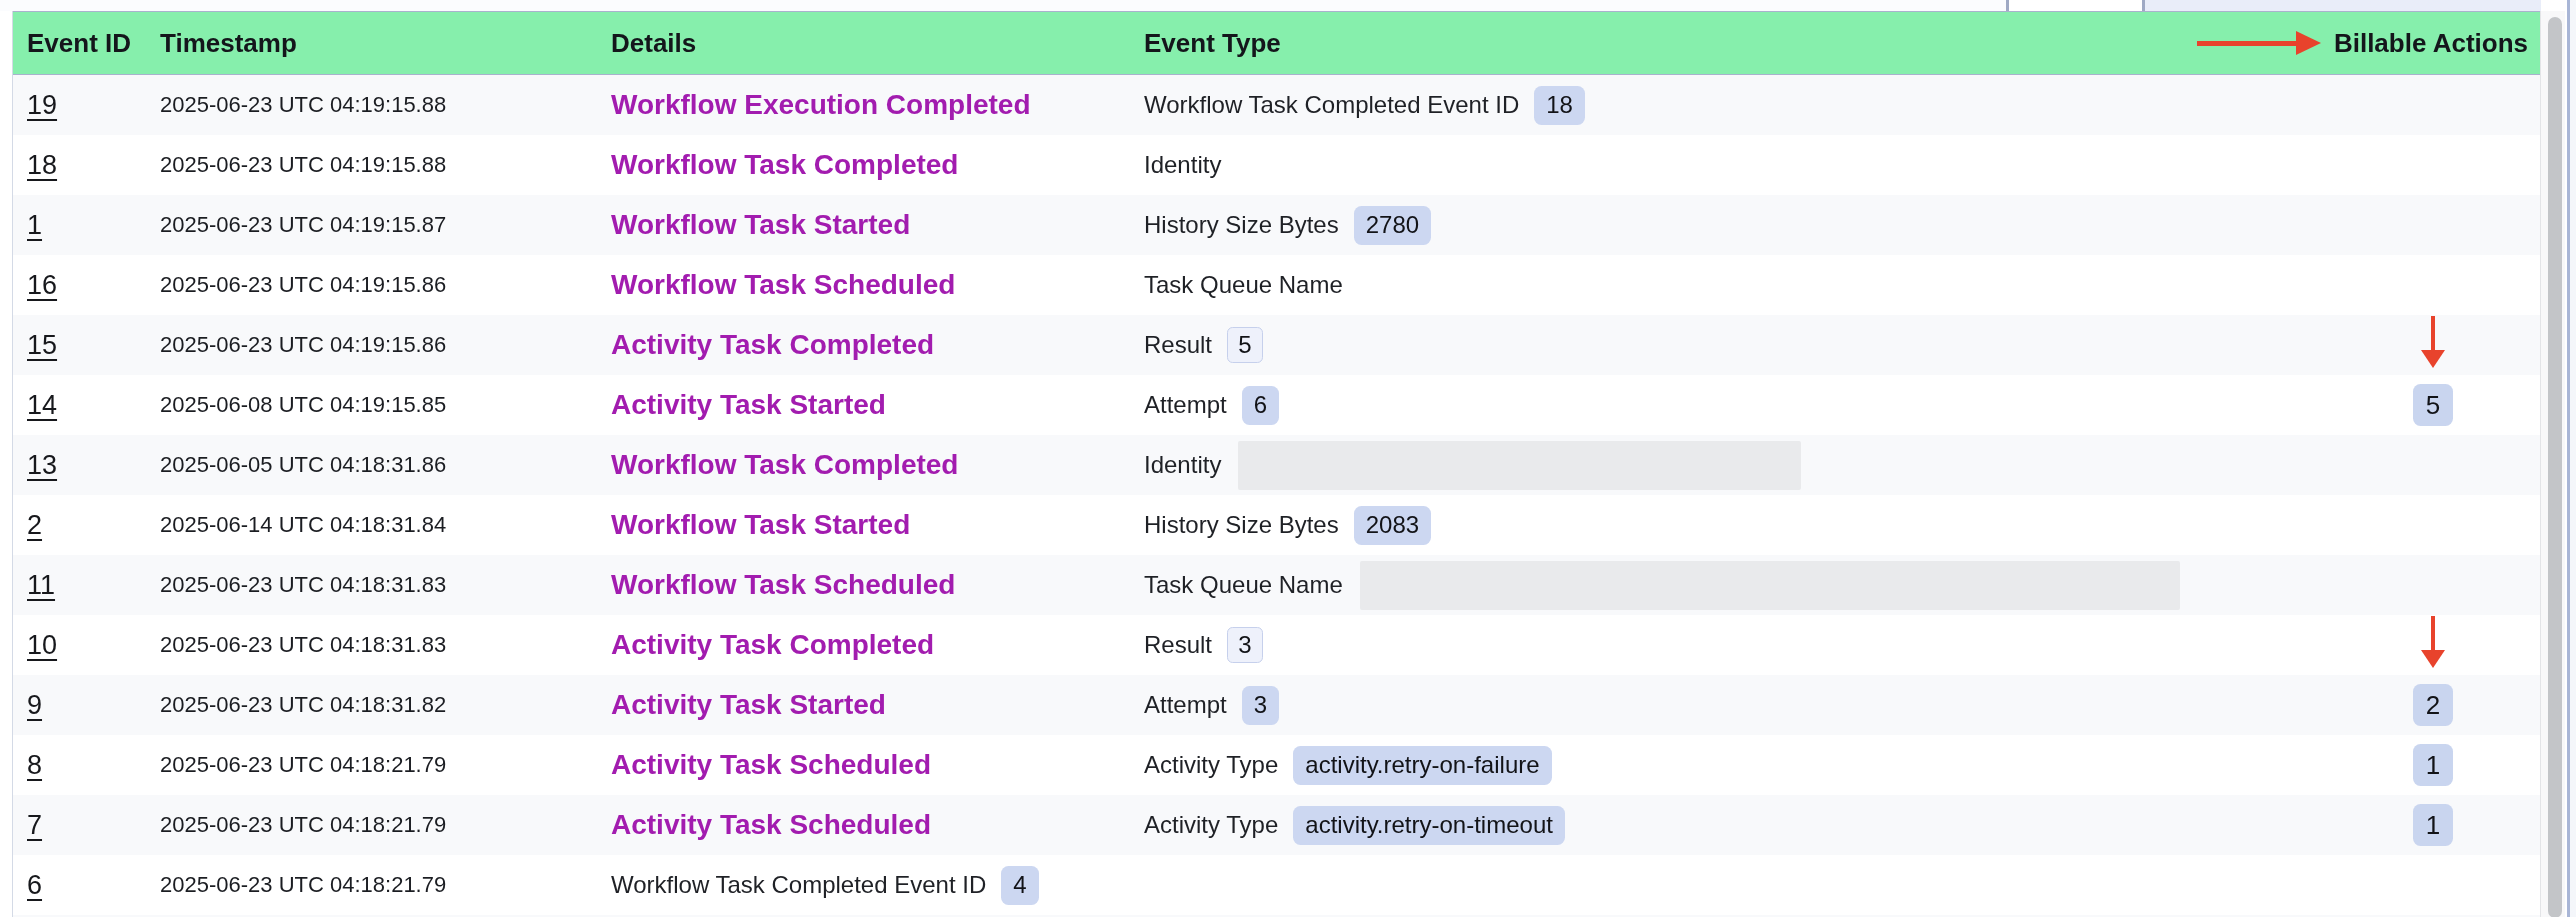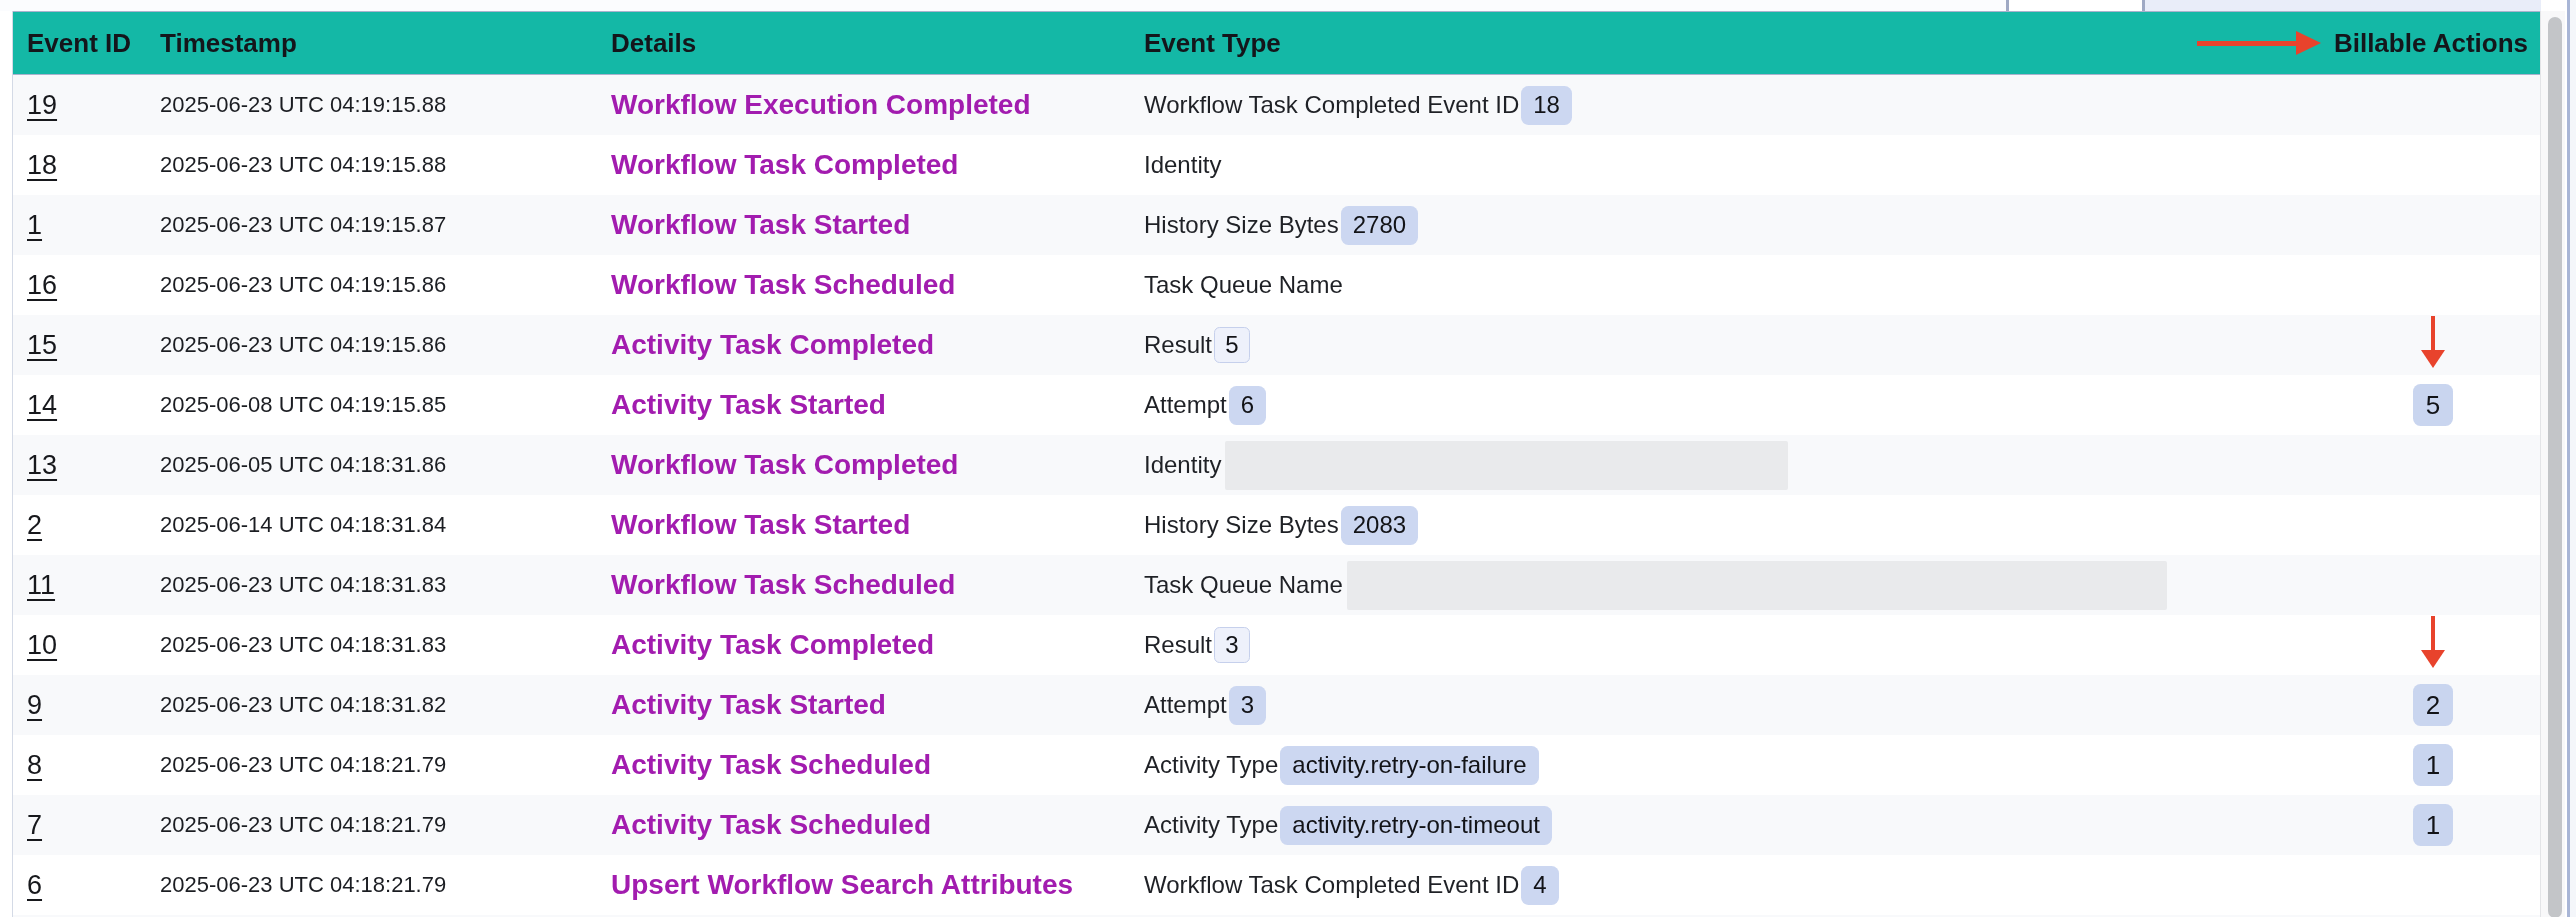--- a/index.html
+++ b/index.html
@@ -25,7 +25,7 @@
     align-items:center;
   }
   .thead{
-    height:64px;background:#14b8a6;
+    height:64px;background:#86efac;
     border-top:1.9px solid #a9b2cd;border-bottom:1.9px solid #a9b2cd;
     box-sizing:border-box;position:relative;
   }

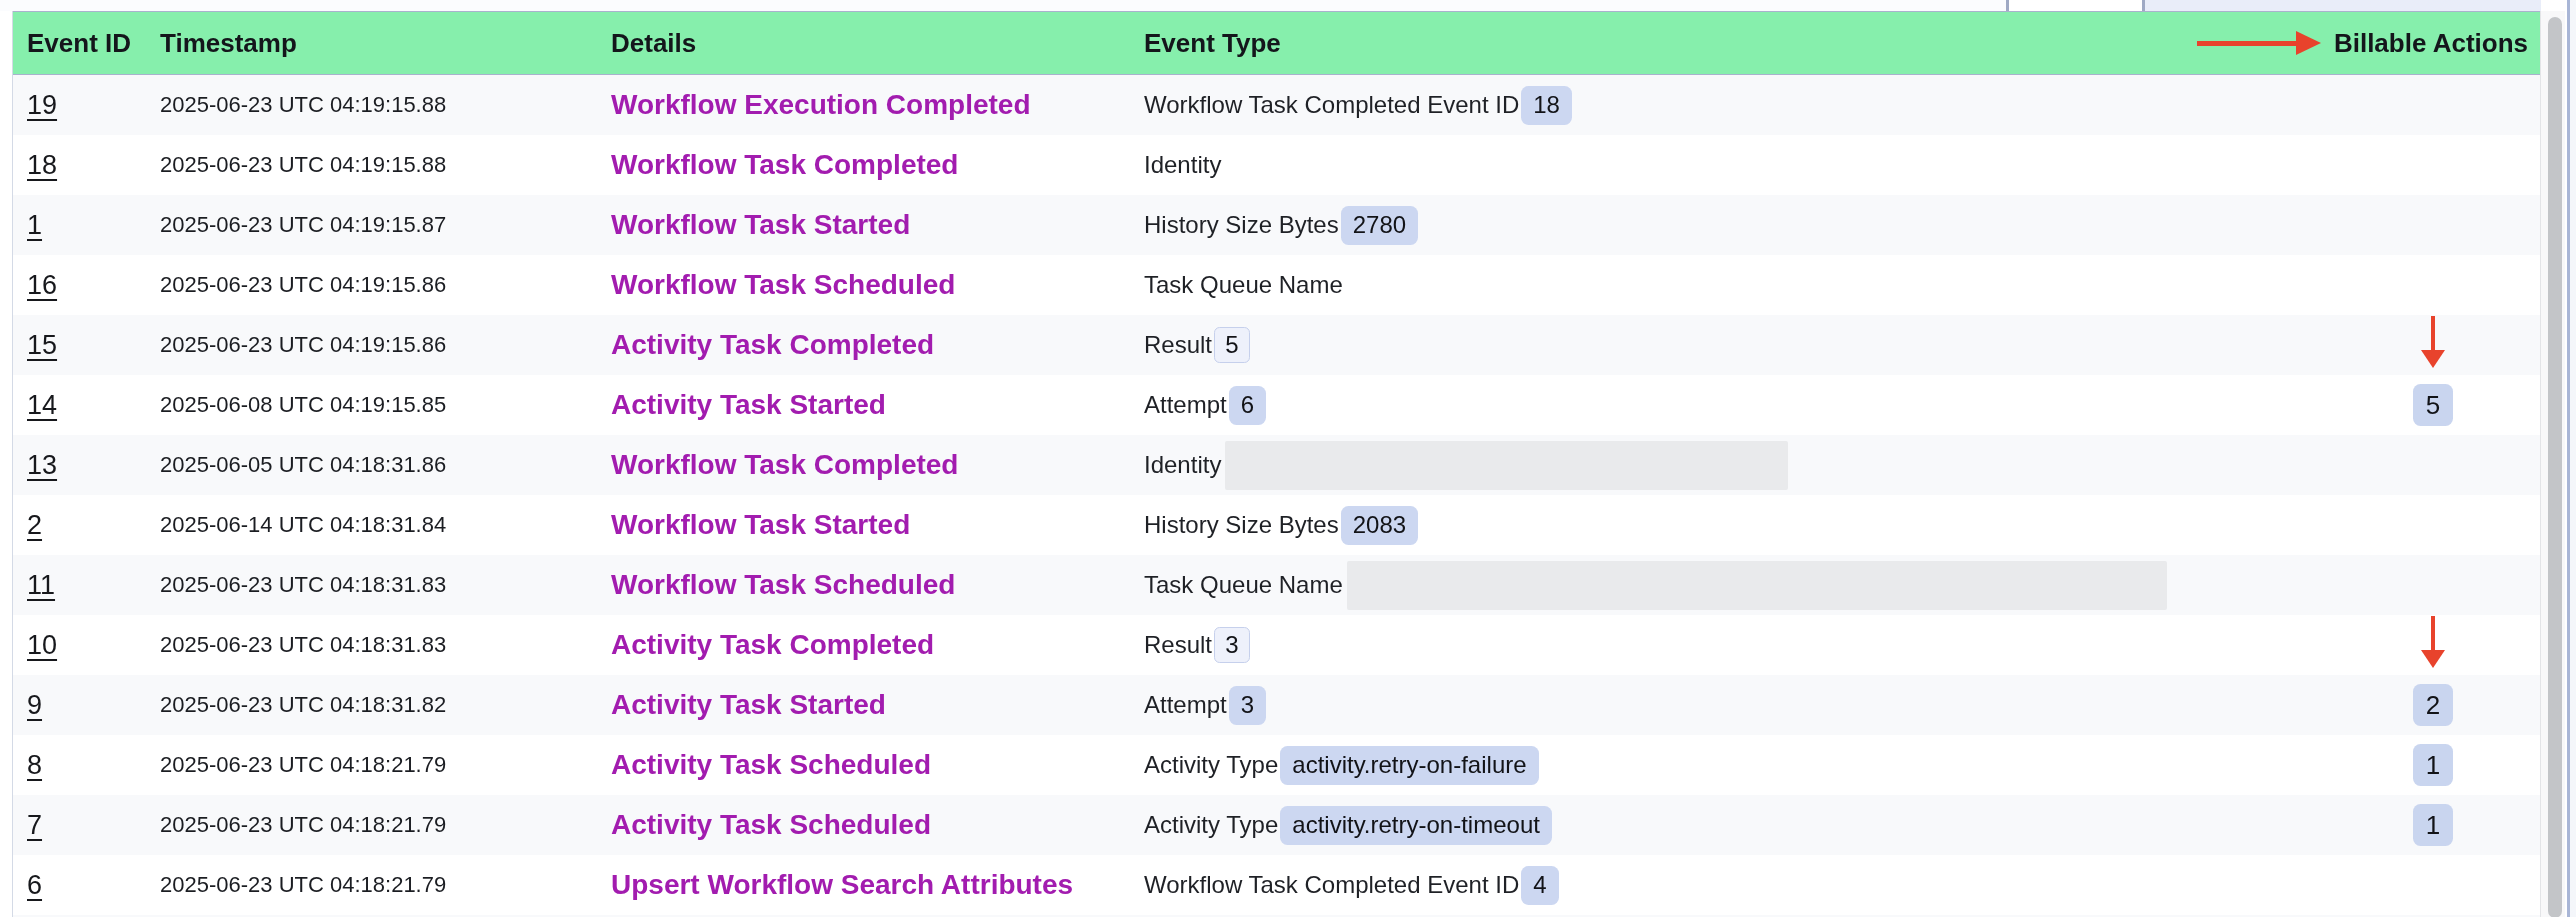--- a/index.html
+++ b/index.html
@@ -42,7 +42,7 @@
   }
   .ts{font-size:22px;color:#1b1d22;}
   .etype{font-size:28px;font-weight:700;color:#a21caf;}
-  .cell-details{display:flex;align-items:center;gap:2px;}
+  .cell-details{display:flex;align-items:center;gap:15px;}
   .dlabel{font-size:24px;color:#1f2126;}
   .badge-solid{
     background:#ccd7f1;border-radius:7.5px;padding:5.6px 12px;

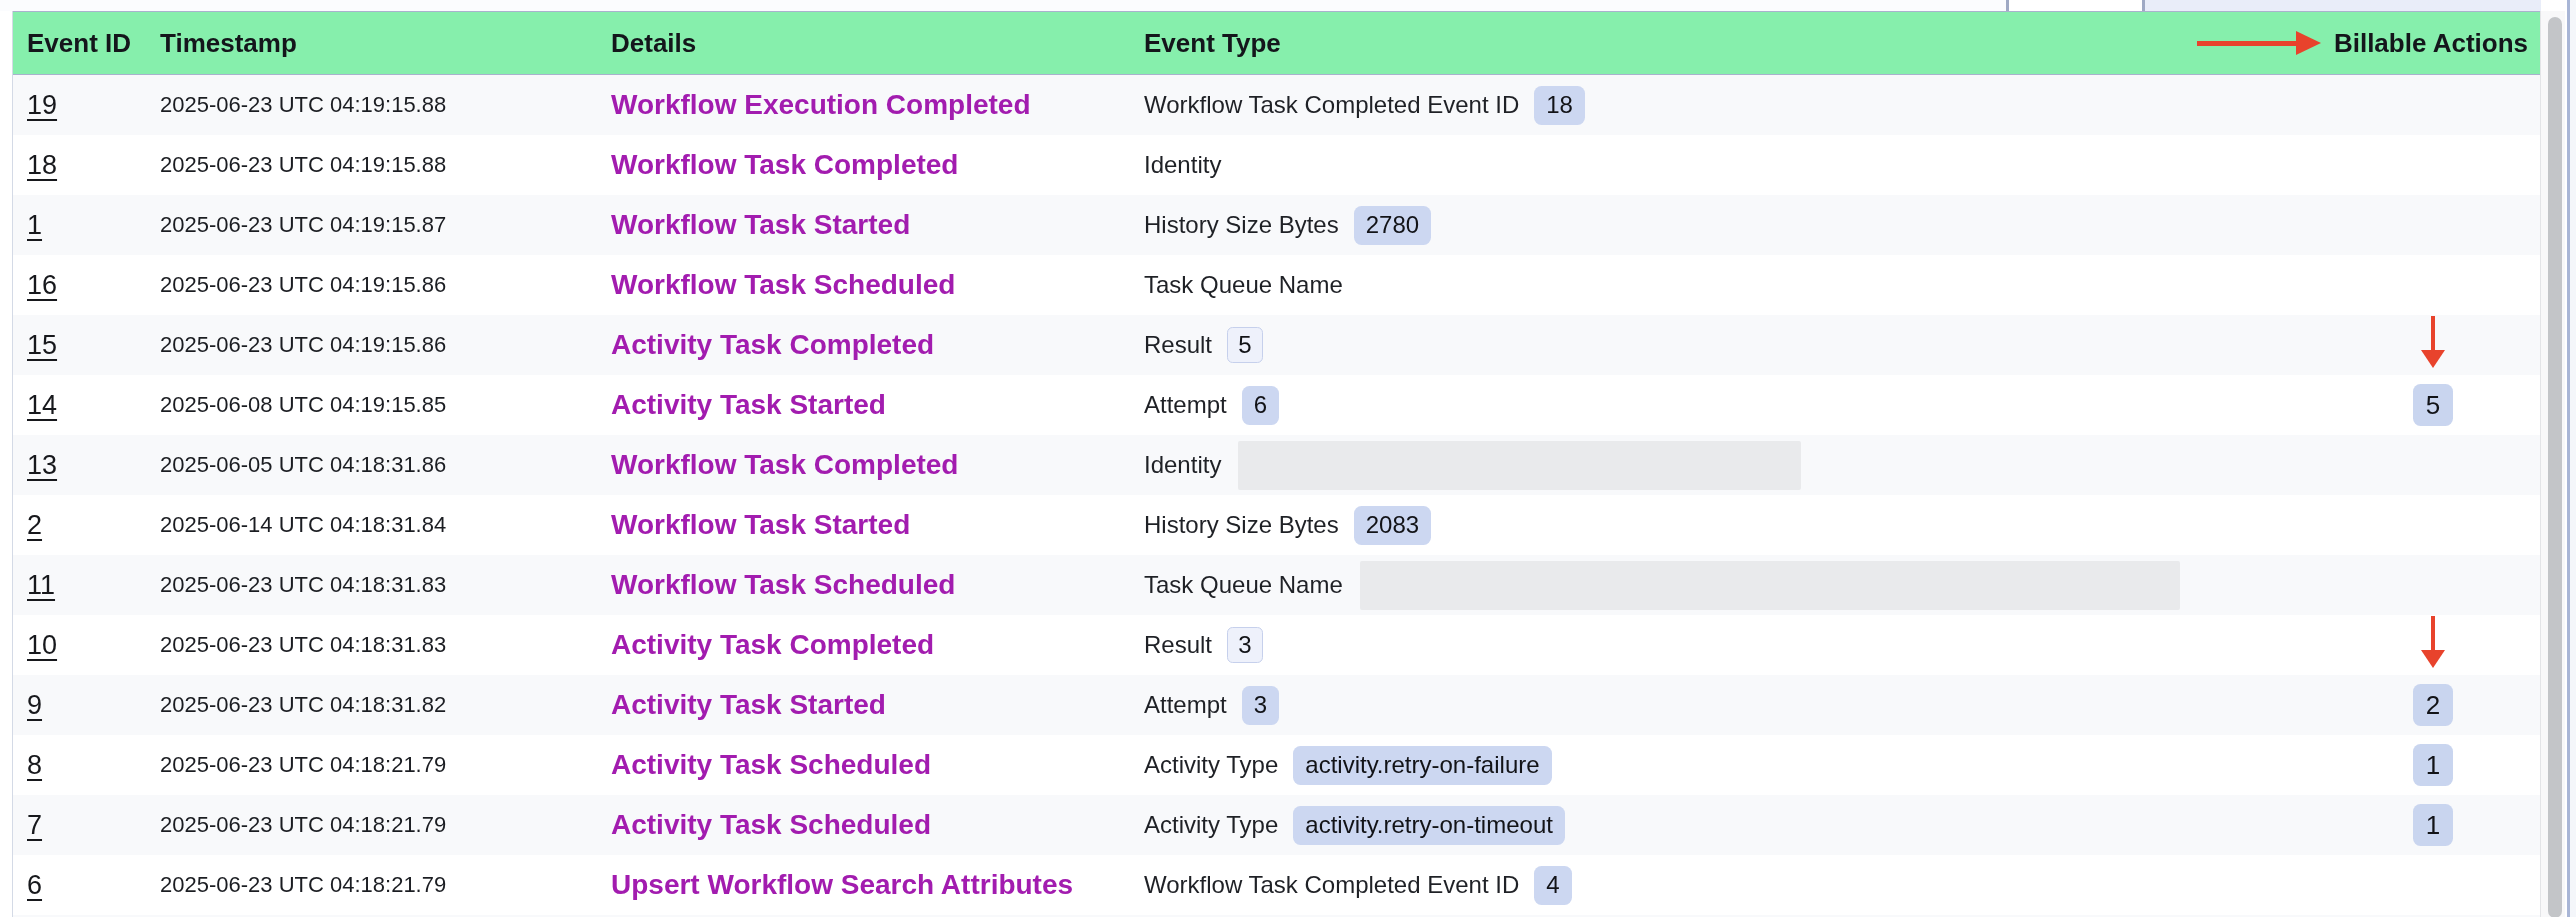--- a/index.html
+++ b/index.html
@@ -265,7 +265,6 @@
         <div class="row grid-row">
           <div class="cell cell-id"><a class="id-link">6</a></div>
           <div class="cell"><span class="ts">2025-06-23 UTC 04:18:21.79</span></div>
-          <div class="cell"><span class="etype">Upsert Workflow Search Attributes</span></div>
           <div class="cell cell-details">
             <span class="dlabel">Workflow Task Completed Event ID</span>
             <span class="badge-solid">4</span>

